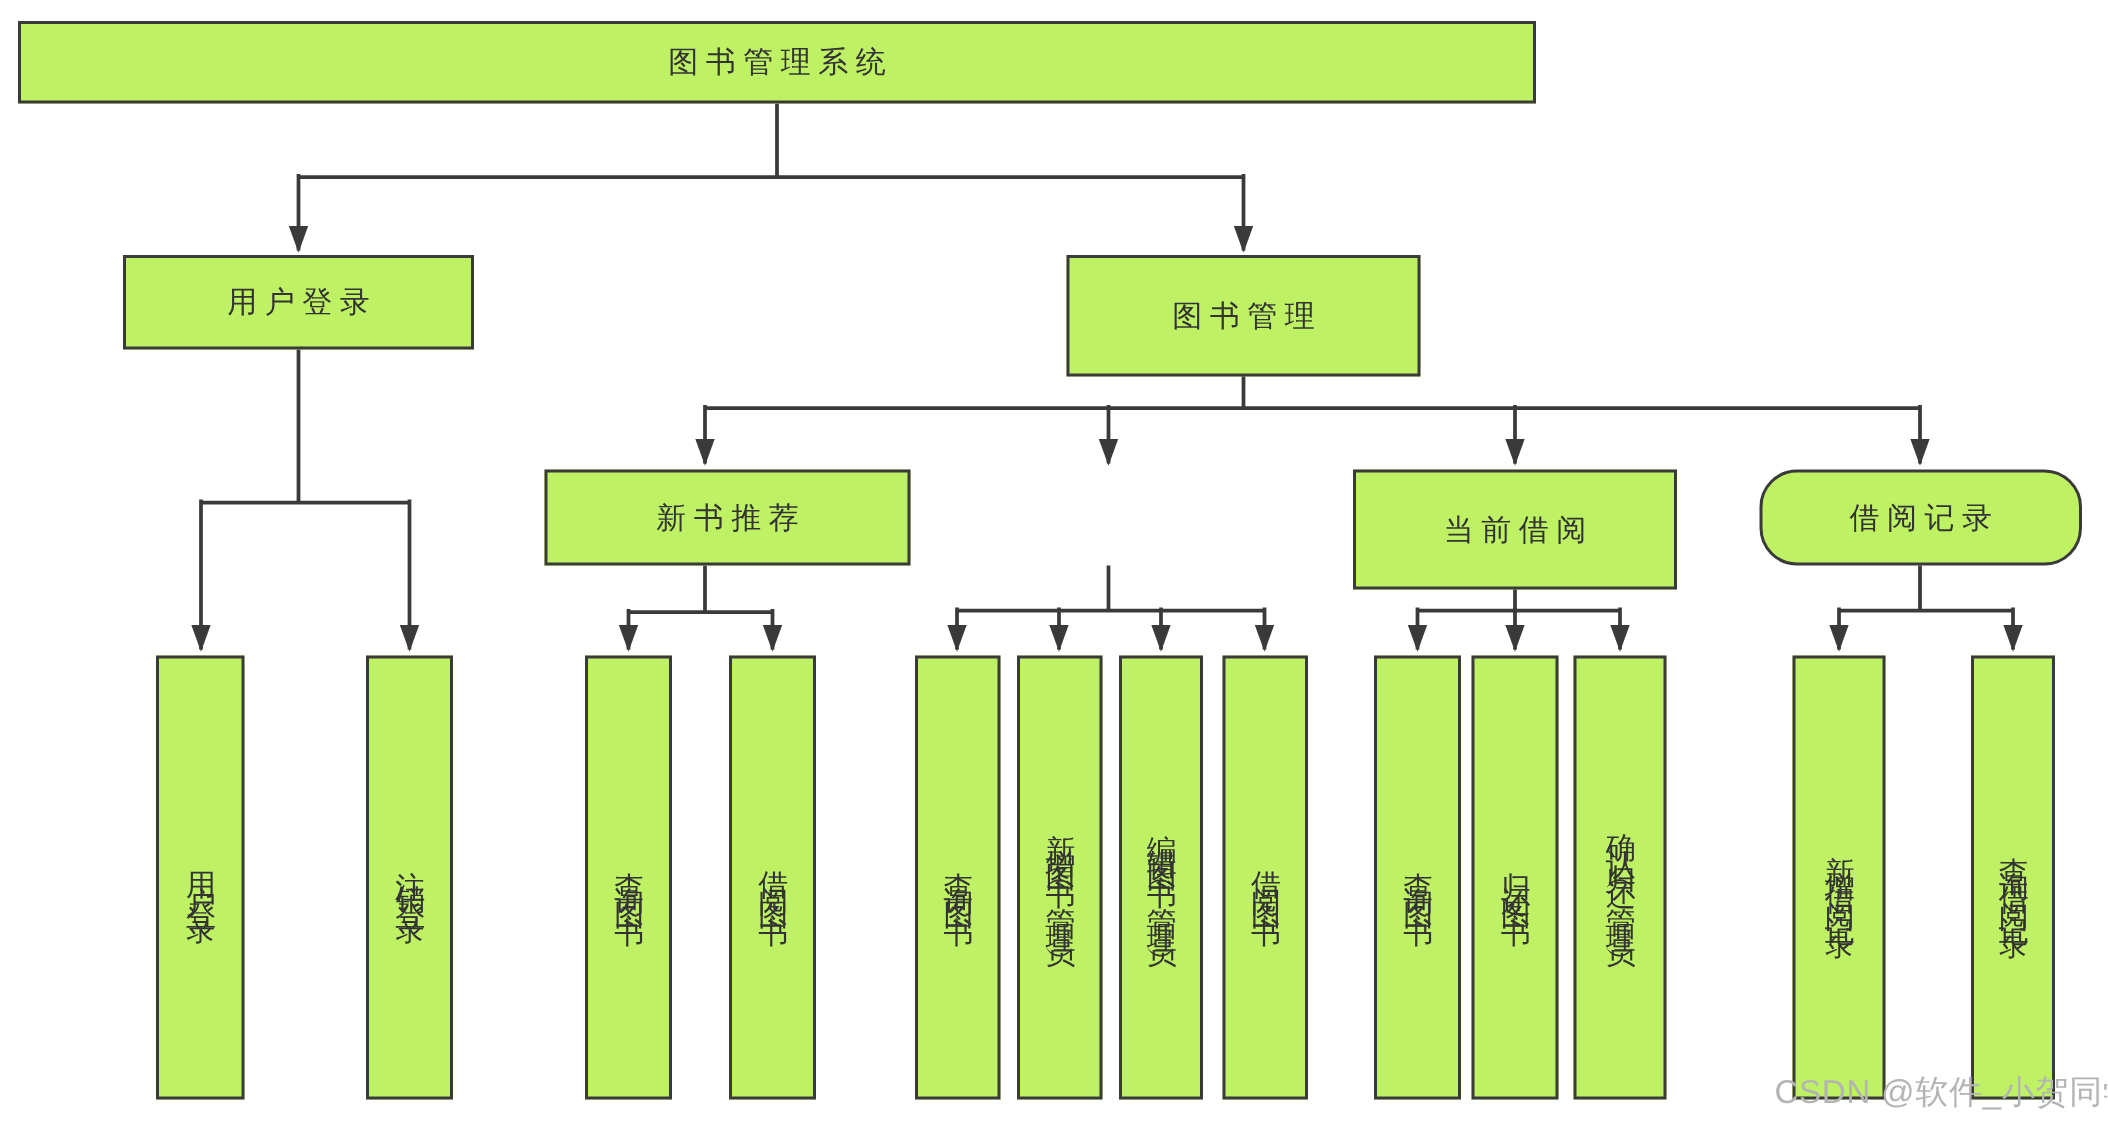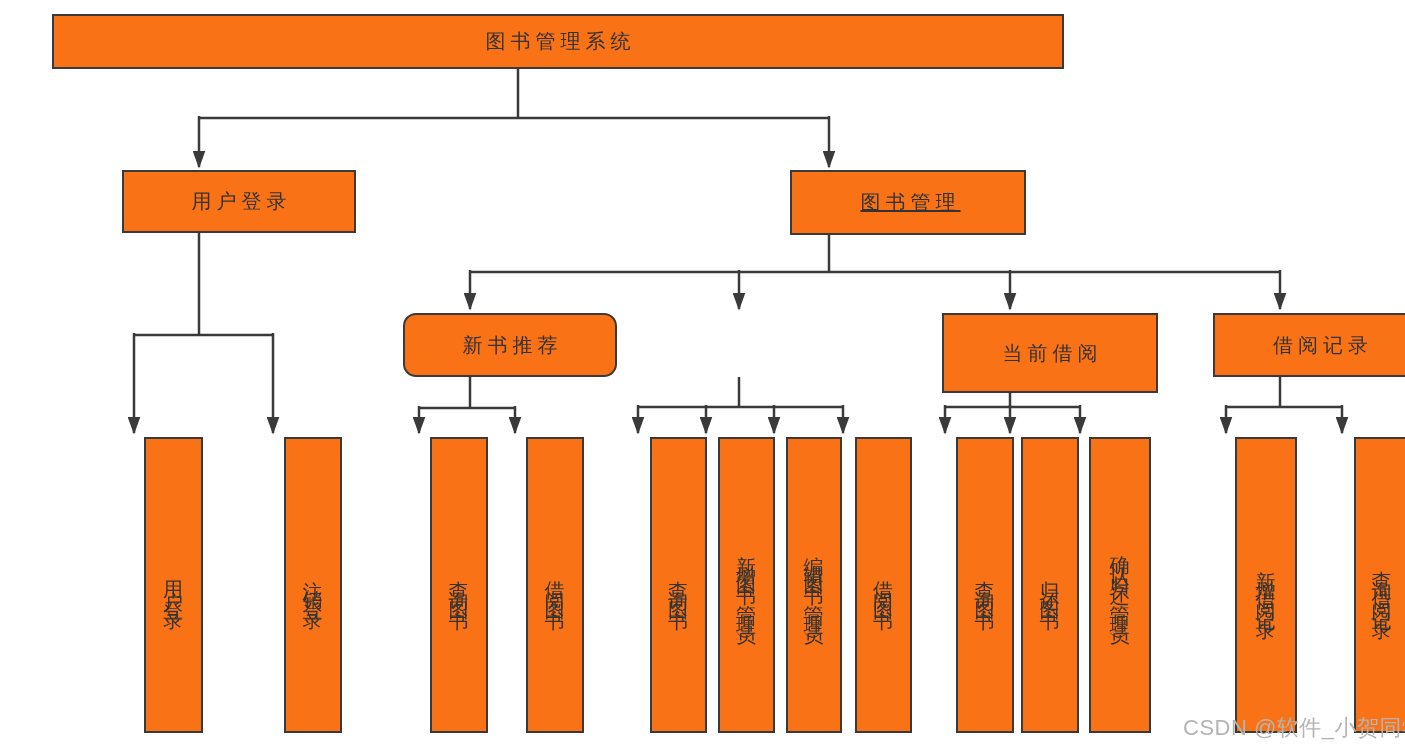--- a/index.html
+++ b/index.html
@@ -20,14 +20,13 @@
   .node {
     position: absolute;
     box-sizing: border-box;
-    background: #f97316;
+    background: #bef264;
     border: 2.5px solid #3a3a3a;
     display: flex;
     align-items: center;
     justify-content: center;
     color: #333333;
     z-index: 1;
-    margin-left: 40px;
   }
   .h-label {
     font-size: 20px;

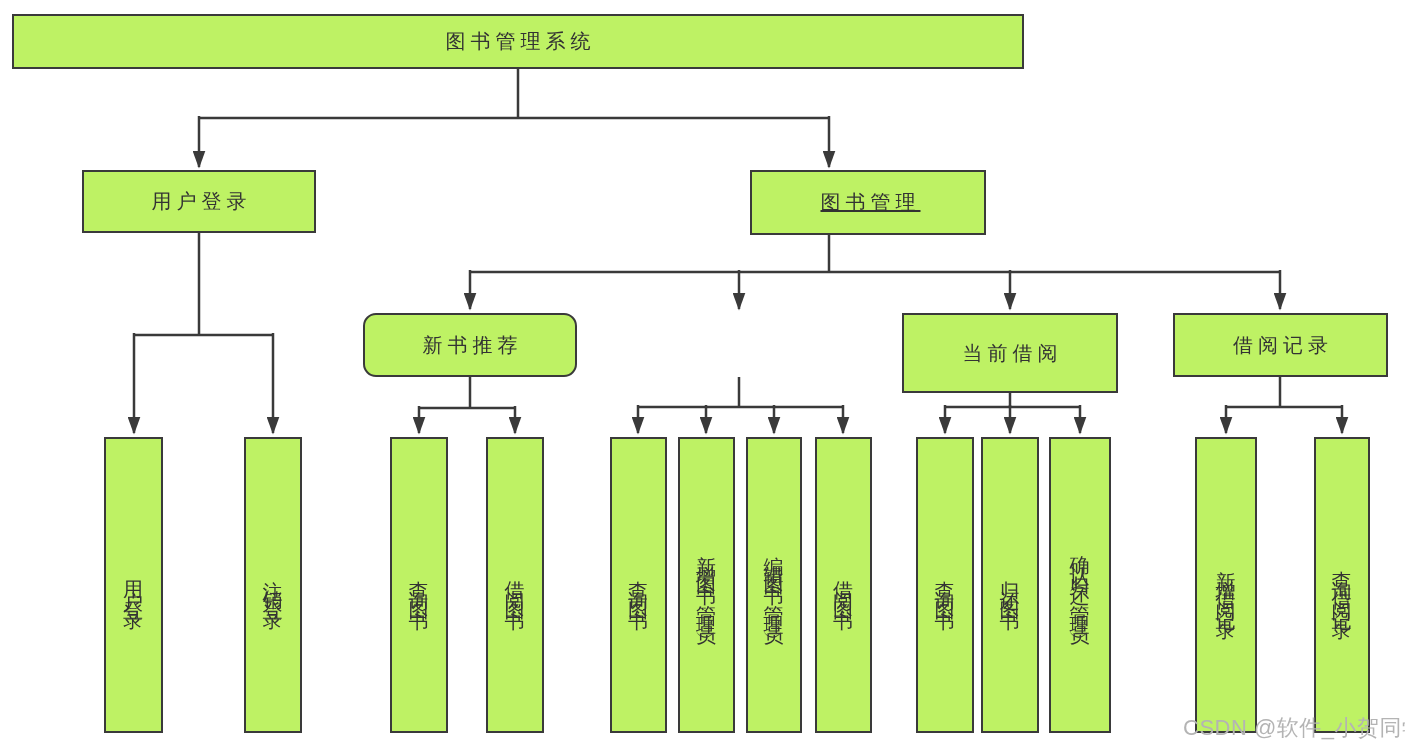--- a/index.html
+++ b/index.html
@@ -118,7 +118,7 @@
   <div class="node" style="left:82px; top:170px; width:234px; height:63px;">
     <span class="h-label">用户登录</span>
   </div>
-  <div class="node" style="left:750px; top:170px; width:236px; height:65px;text-decoration:underline;">
+  <div class="node" style="left:711px; top:170px; width:236px; height:81px;">
     <span class="h-label">图书管理</span>
   </div>
 

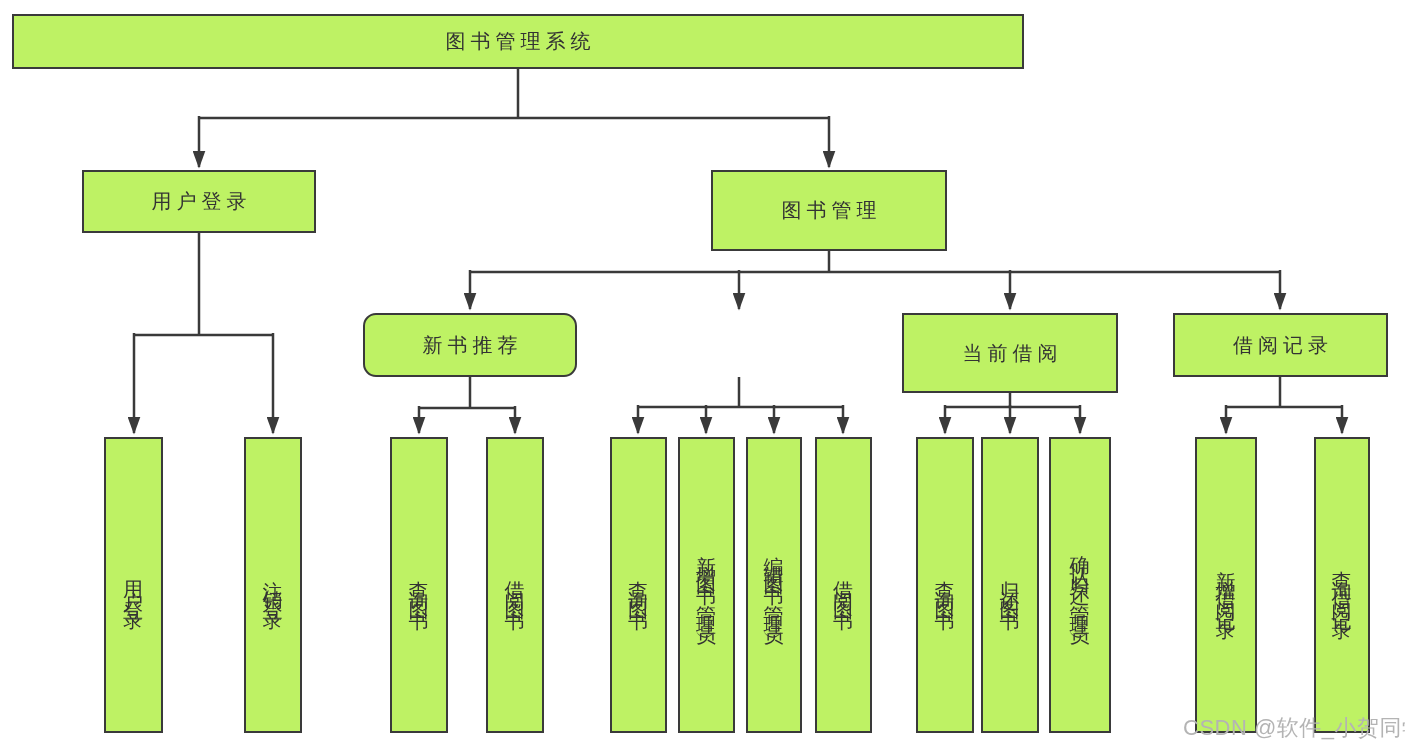--- a/index.html
+++ b/index.html
@@ -122,7 +122,7 @@
     <span class="h-label">图书管理</span>
   </div>
 
-  <div class="node" style="left:363px; top:313px; width:214px; height:64px;border-radius:13px;">
+  <div class="node" style="left:363px; top:313px; width:244px; height:64px;">
     <span class="h-label">新书推荐</span>
   </div>
   <div class="node" style="left:902px; top:313px; width:216px; height:80px;">

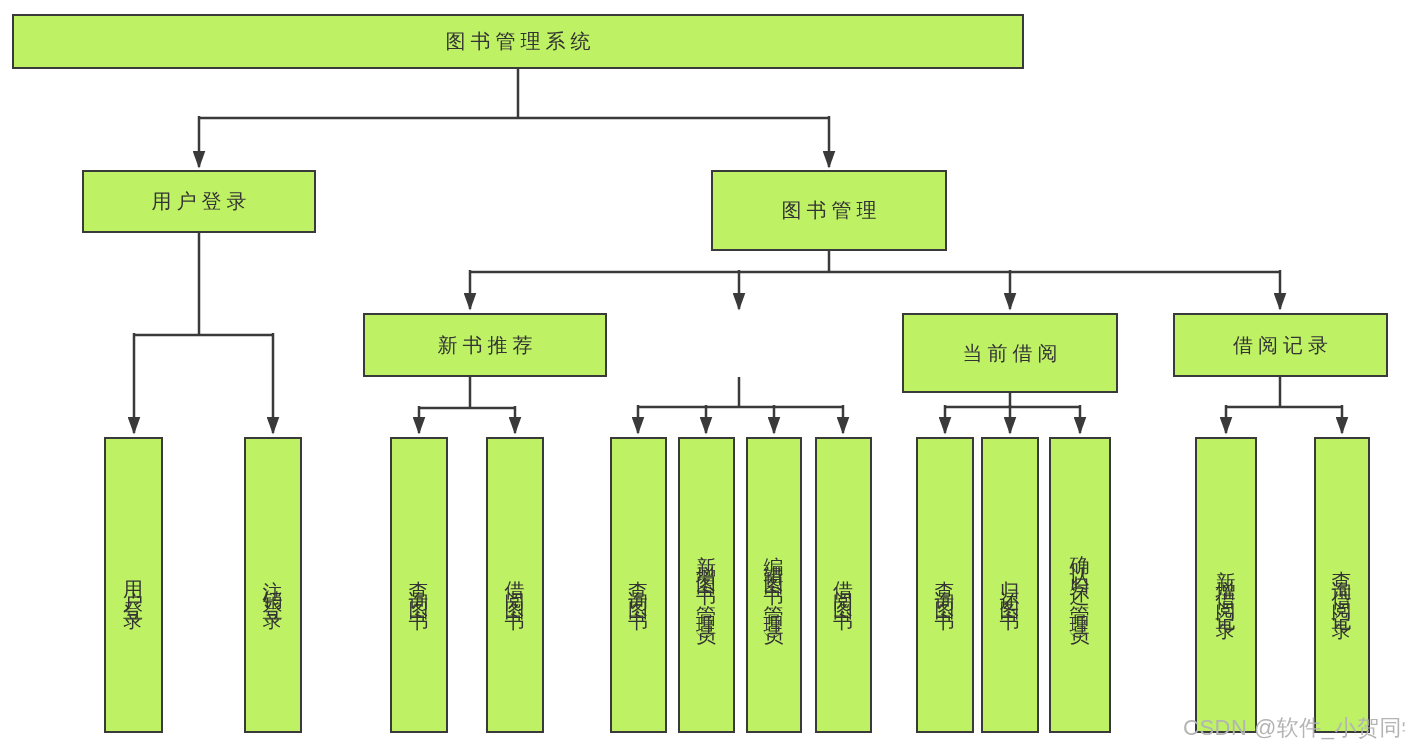--- a/index.html
+++ b/index.html
@@ -128,7 +128,7 @@
   <div class="node" style="left:902px; top:313px; width:216px; height:80px;">
     <span class="h-label">当前借阅</span>
   </div>
-  <div class="node" style="left:1173px; top:313px; width:215px; height:64px;">
+  <div class="node" style="left:1173px; top:313px; width:215px; height:64px;border-radius:25px;">
     <span class="h-label">借阅记录</span>
   </div>
 

